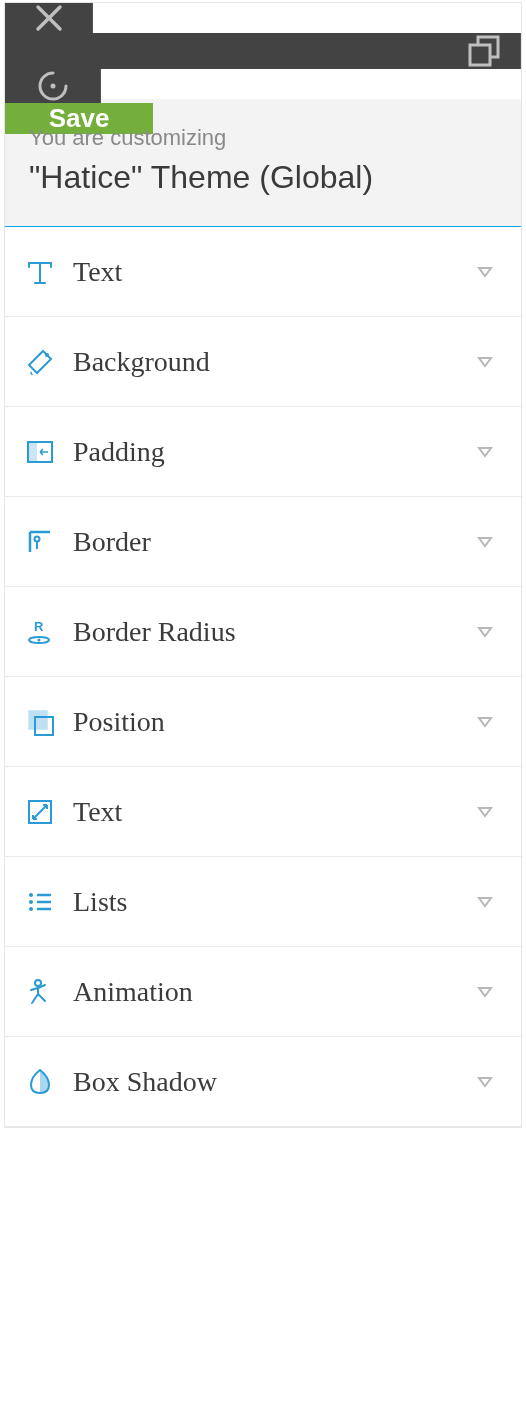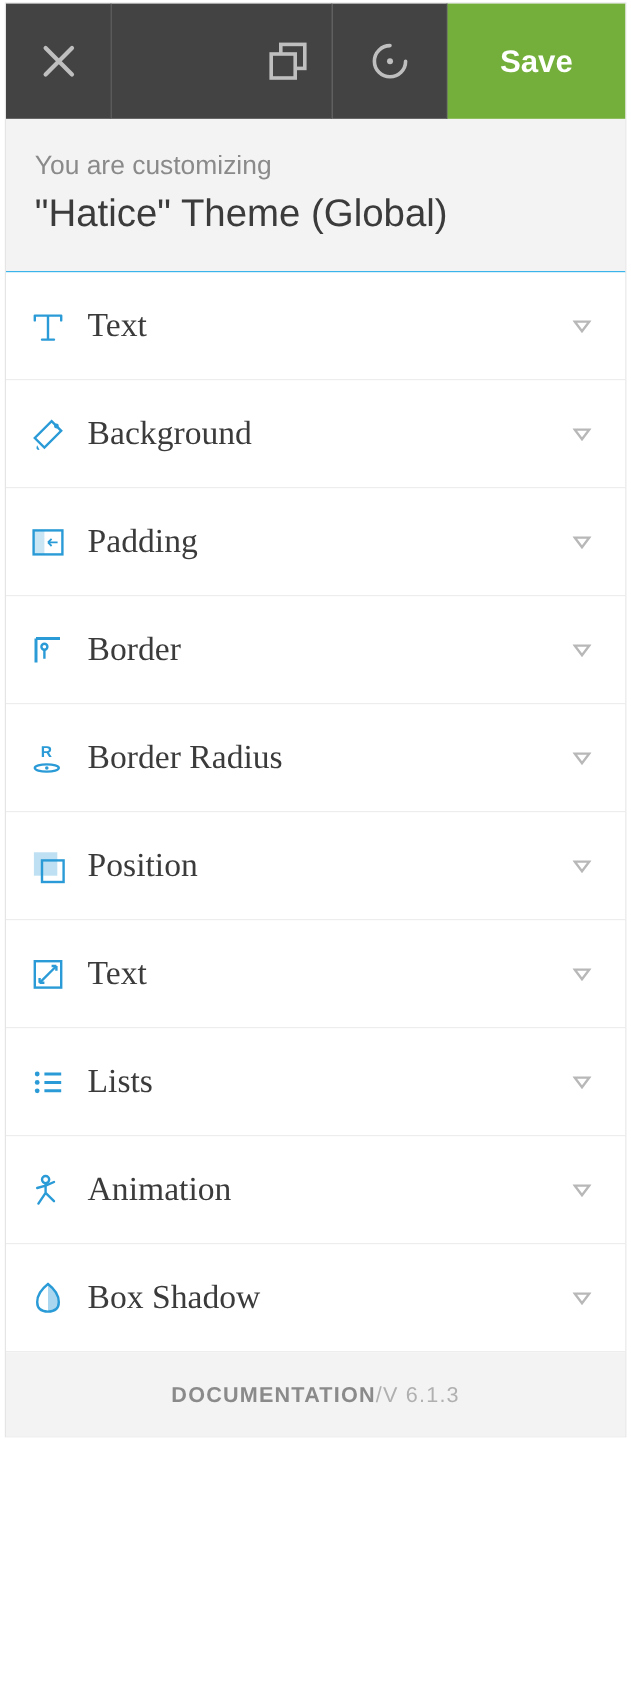--- a/index.html
+++ b/index.html
@@ -5,7 +5,7 @@
   * { box-sizing: border-box; margin: 0; padding: 0; }
   html, body { width: 526px; font-family: -apple-system, "Helvetica Neue", Arial, sans-serif; background: #fff; }
   .panel { width: 518px; margin: 2px auto 0 auto; border: 1px solid #e5e5e5; background: #fff; }
-  .toolbar { display: flex; height: 96px; }
+  .toolbar { display: flex; height: 96px; flex-direction: column; }
   .tbtn { flex: 0 0 auto; display: flex; align-items: center; justify-content: center; background: #434343; border-right: 1px solid #555; }
   .tbtn.close { width: 88px; }
   .tbtn.spacer { flex: 1; background: #434343; border-right: 1px solid #555; justify-content: flex-end; padding-right: 18px;}

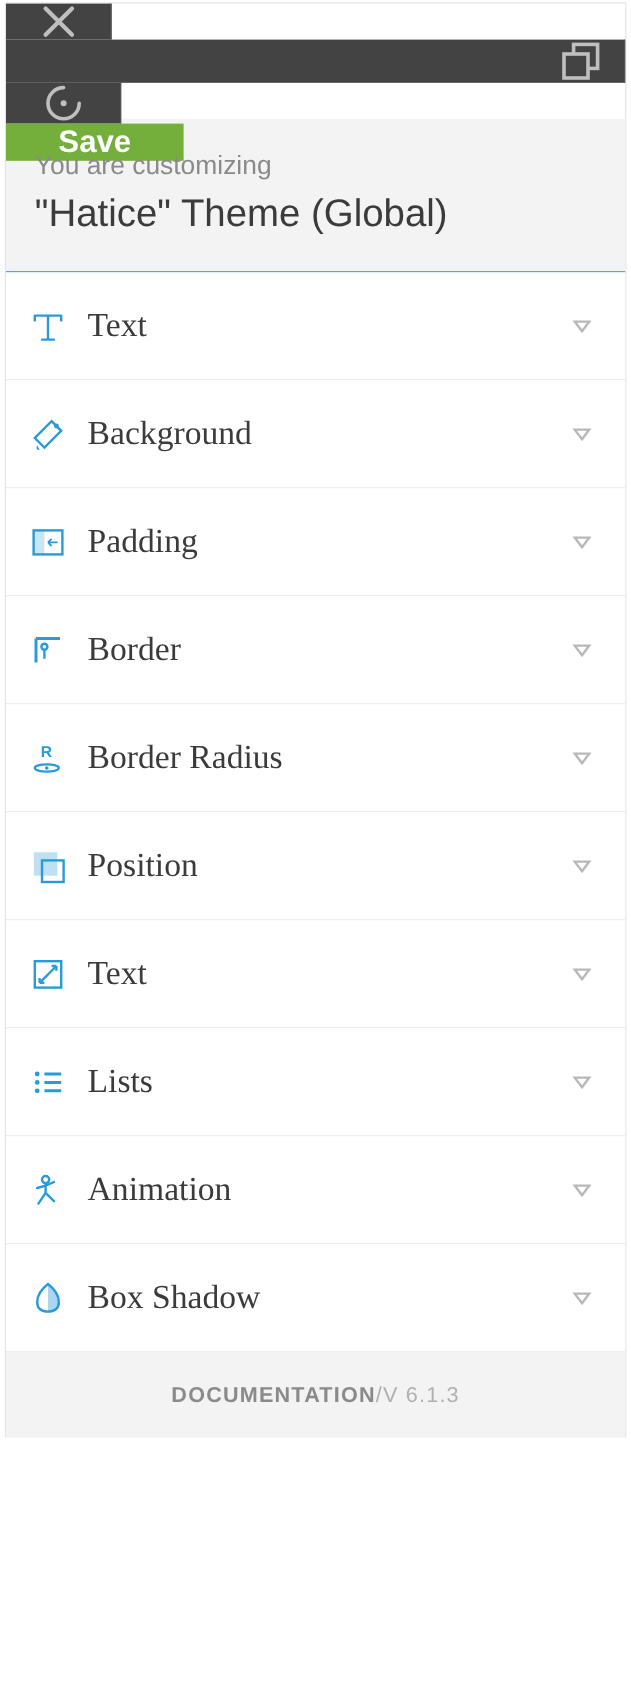--- a/index.html
+++ b/index.html
@@ -223,11 +223,6 @@
 
   </div>
 
-  <div class="footer">
-    <span class="doc">DOCUMENTATION</span>
-    <span class="ver"> / </span>
-    <span class="ver">V 6.1.3</span>
-  </div>
 
 </div>
 

